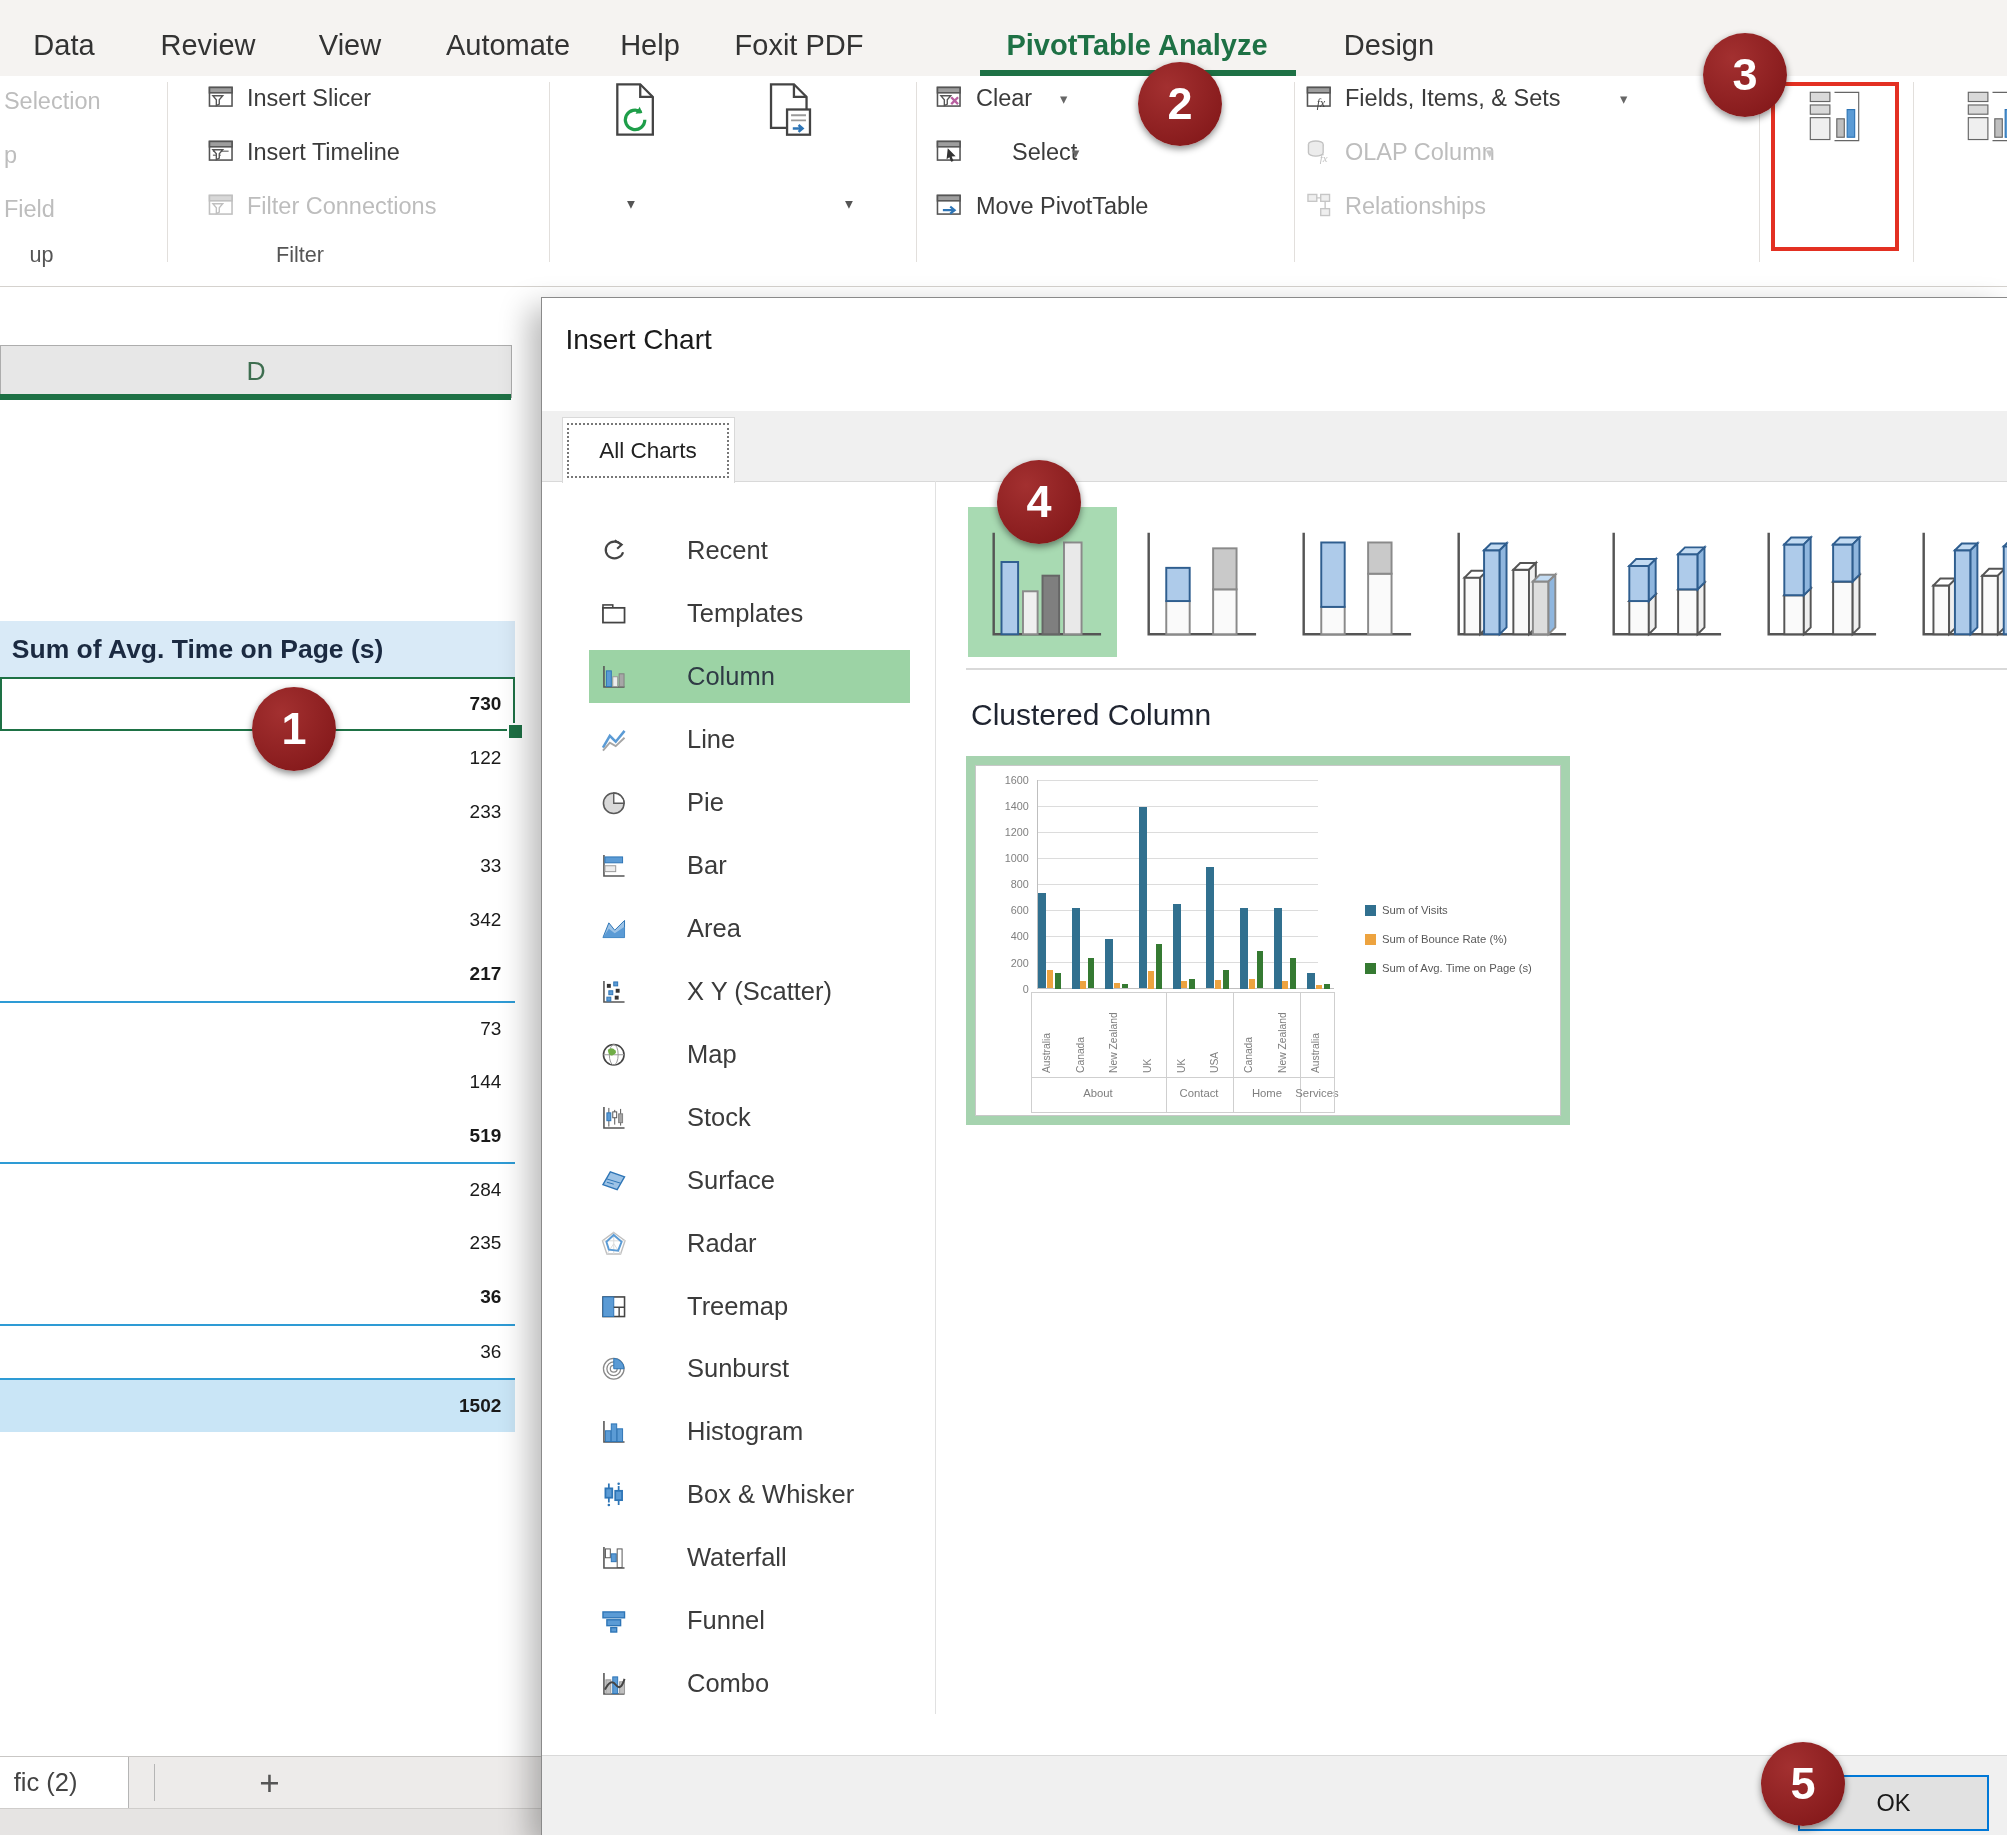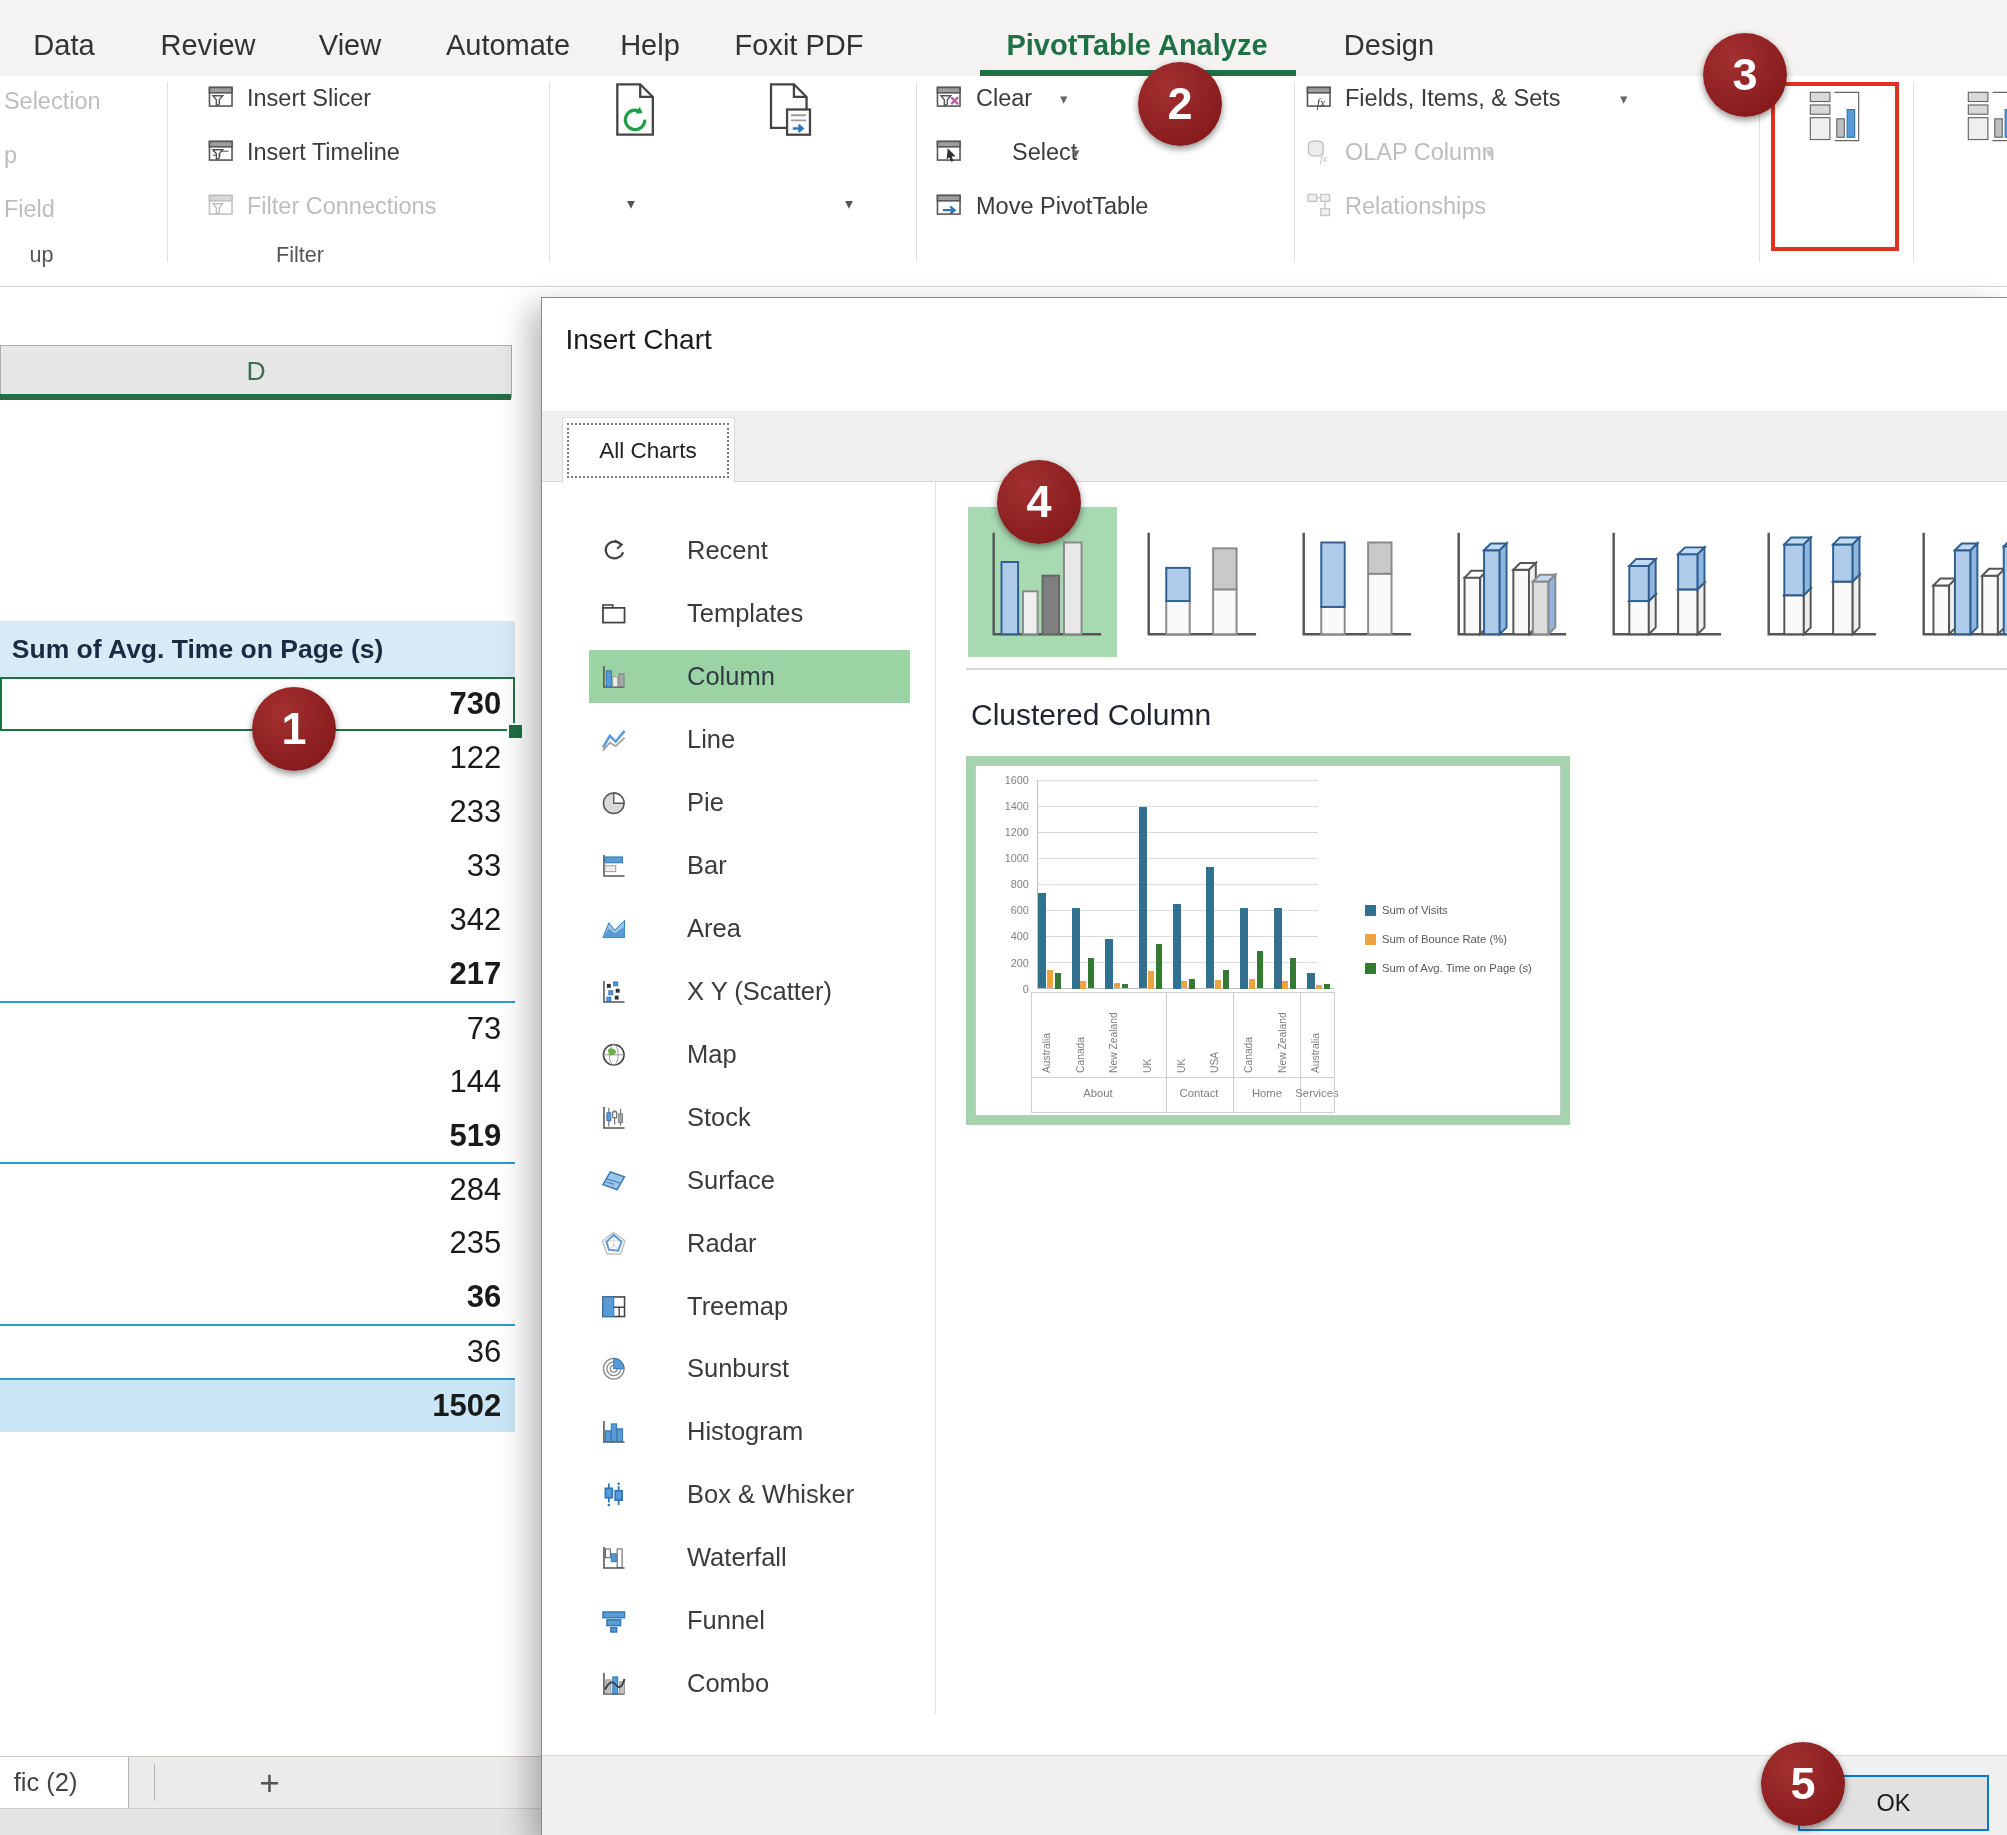--- a/index.html
+++ b/index.html
@@ -26,7 +26,7 @@
   .col-green{left:0;top:394px;width:511px;height:5.9px;background:#1E7145}
   .pivot-header{left:0;top:621px;width:515px;height:56px;background:#D9EAF7;display:flex;align-items:center;
                 font-weight:bold;font-size:26.5px;color:#1B2A41;padding-left:11.8px;box-sizing:border-box}
-  .pivot-row{left:0;width:515px;height:54px;box-sizing:border-box;font-size:31px;color:#1A1A1A;
+  .pivot-row{left:0;width:515px;height:54px;box-sizing:border-box;font-size:19px;color:#1A1A1A;
              display:flex;align-items:center;justify-content:flex-end;padding-right:13.7px;background:#fff}
   .pivot-row.bold{font-weight:bold}
   .pivot-row.sep{border-top:2.9px solid #2E9BD5}

